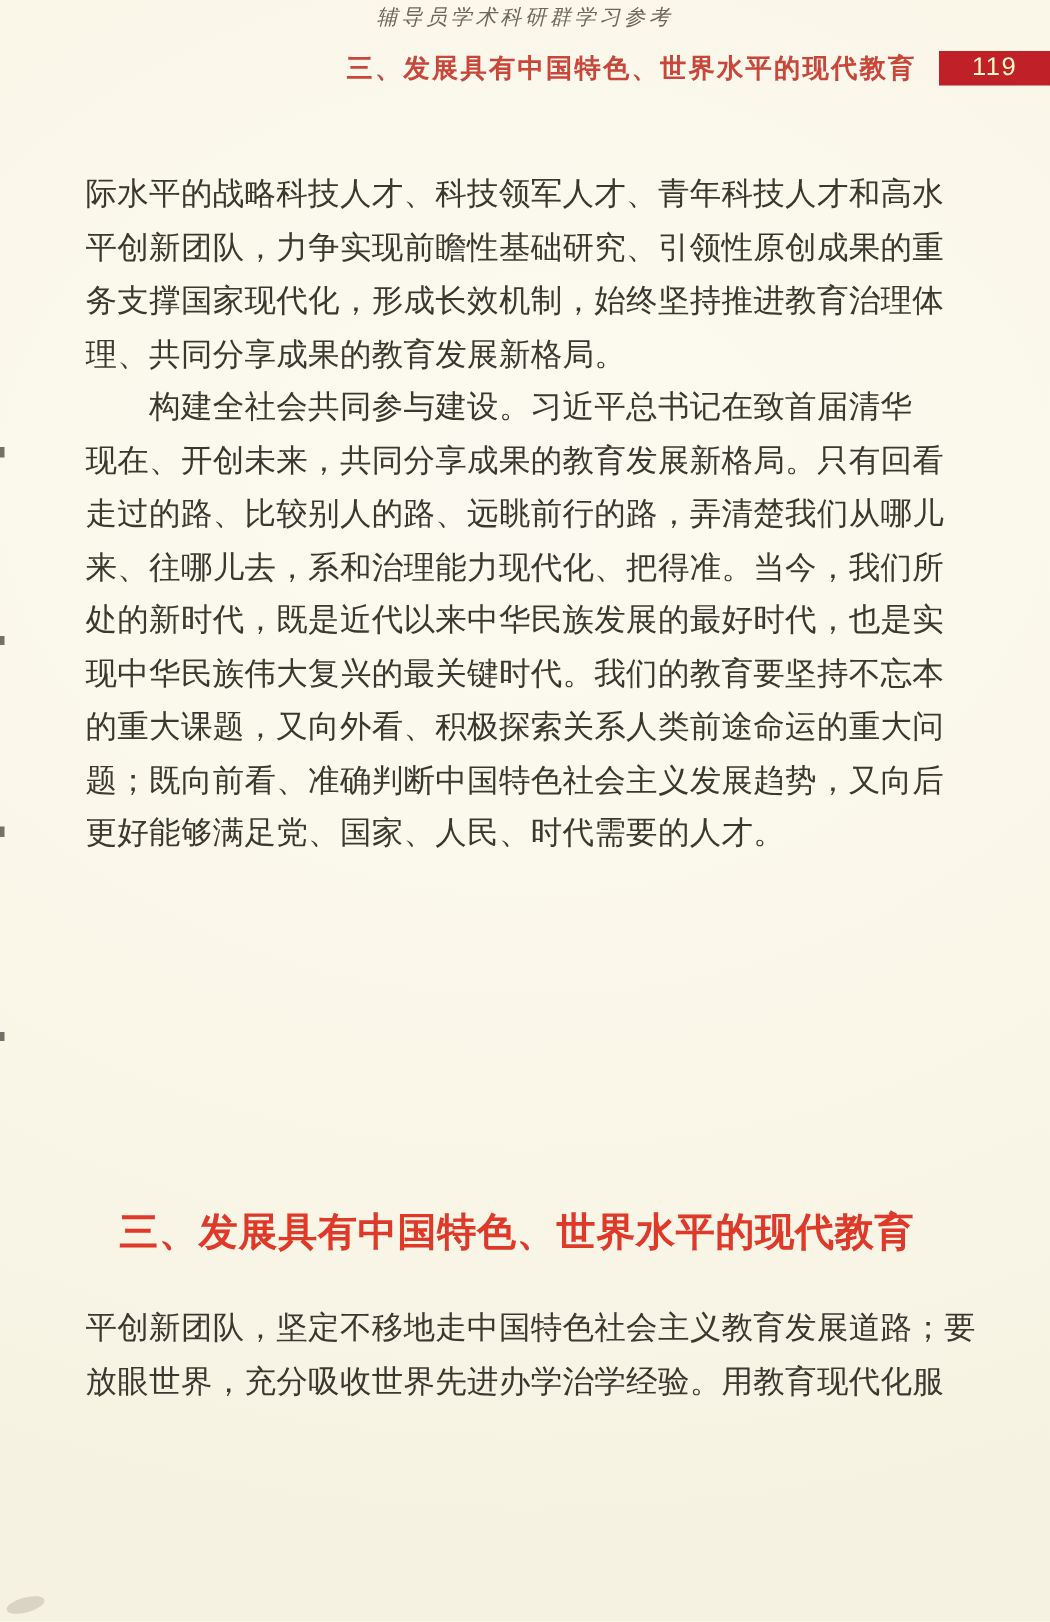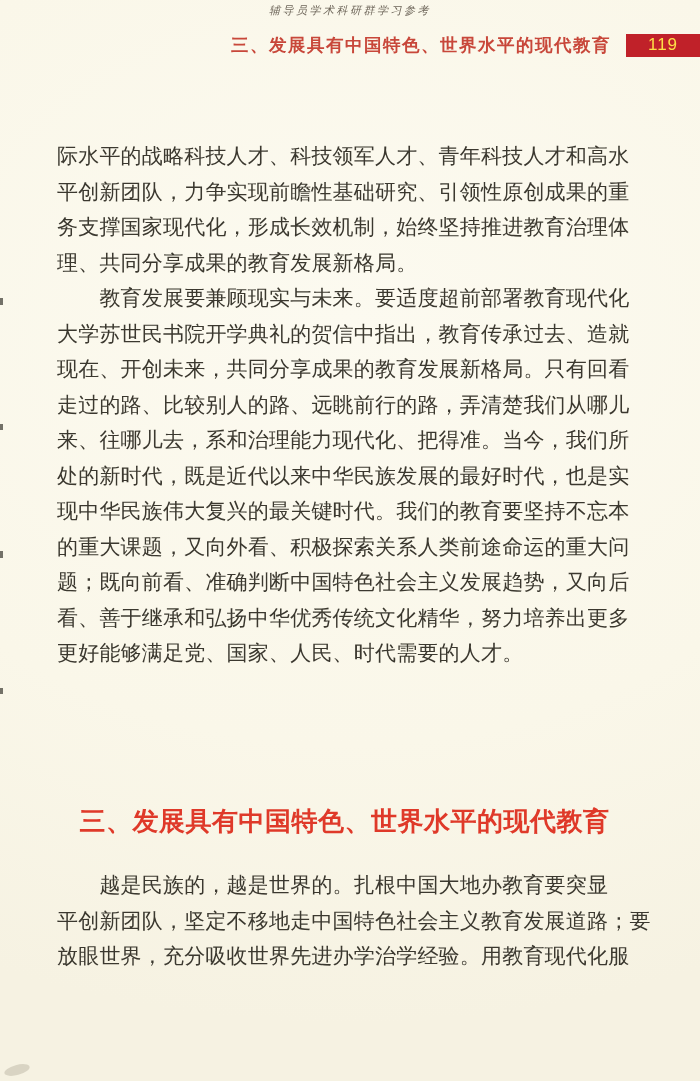--- a/index.html
+++ b/index.html
@@ -21,7 +21,7 @@
     text-align: center;
     font-family: "DejaVu Serif", serif;
     font-style: italic;
-    font-size: 11px;
+    font-size: 14px;
     letter-spacing: 2.5px;
     color: #6e665a;
   }

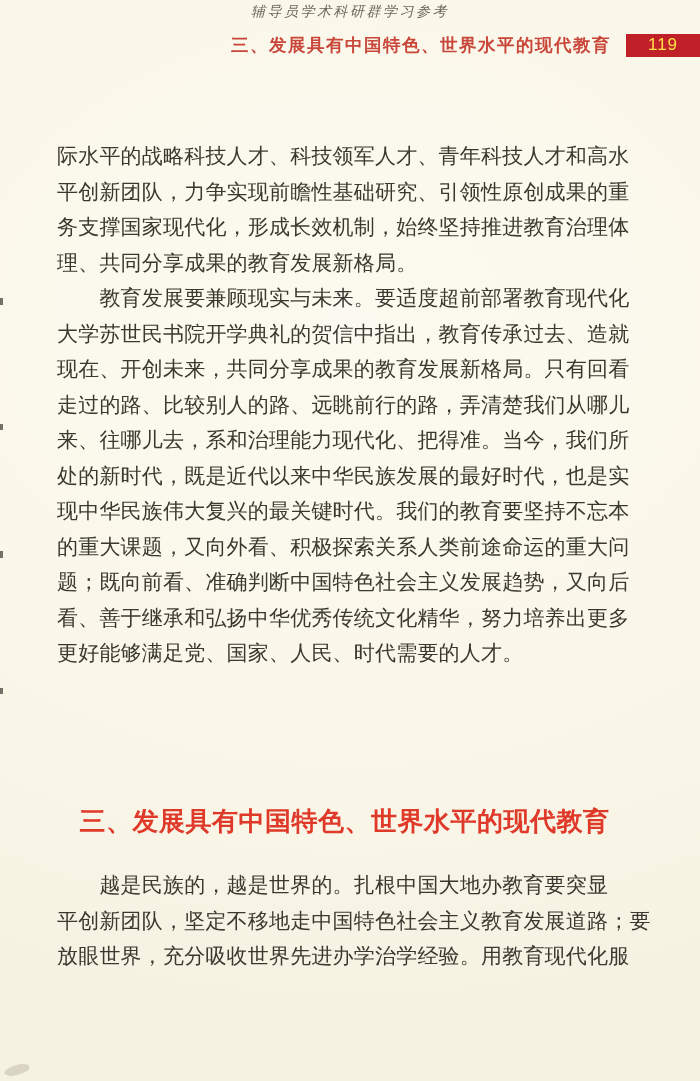--- a/index.html
+++ b/index.html
@@ -43,7 +43,7 @@
   .page-badge {
     width: 74px; height: 23px;
     background: #c02129;
-    color: #fde047;
+    color: #fef9c3;
     font-family: "Liberation Sans", sans-serif;
     font-size: 17px;
     letter-spacing: 1px;

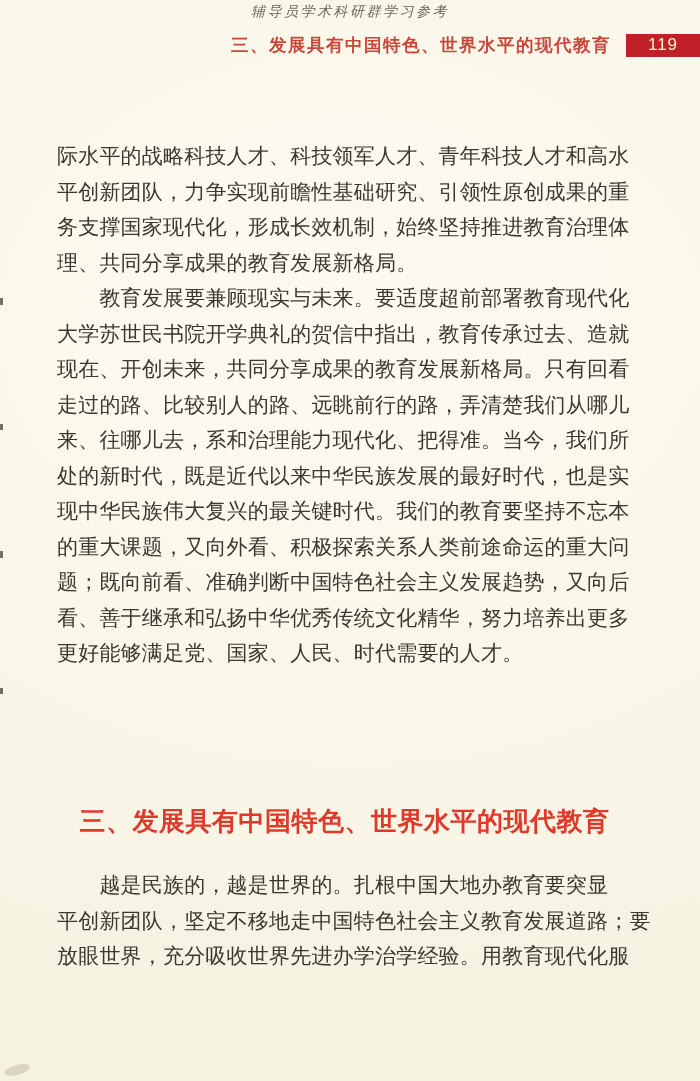--- a/index.html
+++ b/index.html
@@ -61,7 +61,7 @@
     color: #3b382f;
   }
   .text-block .tline { white-space: pre; }
-  #block1 { top: 112px; margin-top: 27px; }
+  #block1 { top: 112px; }
   #block2 { top: 868px; }
   .section-heading {
     position: absolute;

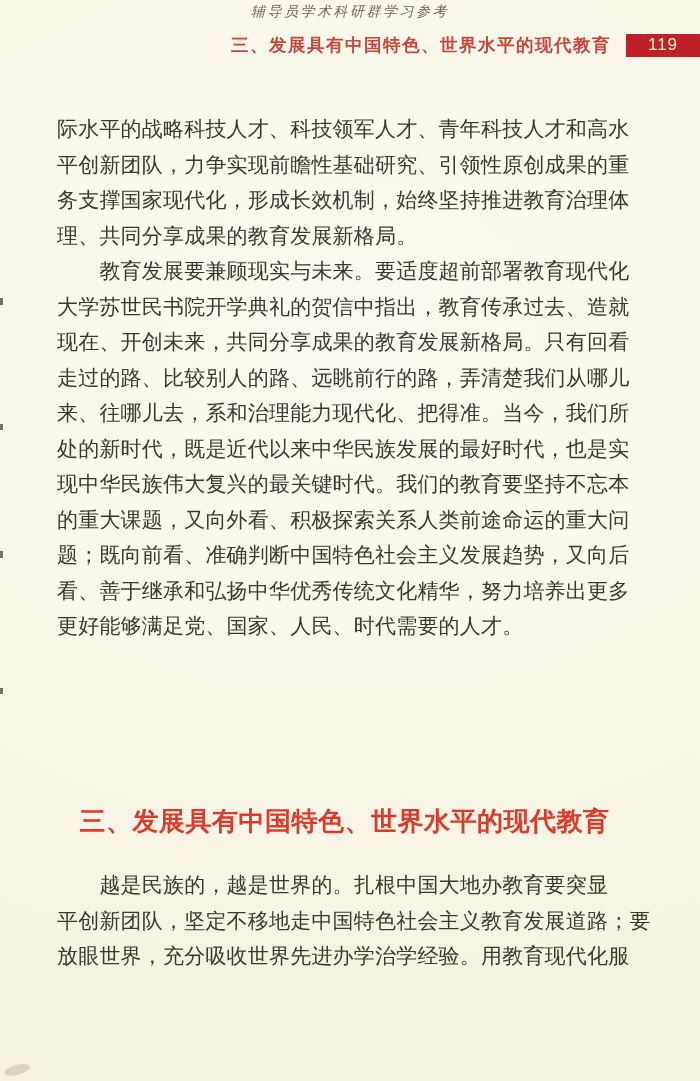--- a/index.html
+++ b/index.html
@@ -109,7 +109,7 @@
     <div class="tline">平创新团队，力争实现前瞻性基础研究、引领性原创成果的重</div>
     <div class="tline">务支撑国家现代化，形成长效机制，始终坚持推进教育治理体</div>
     <div class="tline">理、共同分享成果的教育发展新格局。</div>
-    <div class="tline">　　教育发展要兼顾现实与未来。要适度超前部署教育现代化</div>
+    <div class="tline">　　构建全社会共同参与建设。习近平总书记在致首届清华</div>
     <div class="tline">大学苏世民书院开学典礼的贺信中指出，教育传承过去、造就</div>
     <div class="tline">现在、开创未来，共同分享成果的教育发展新格局。只有回看</div>
     <div class="tline">走过的路、比较别人的路、远眺前行的路，弄清楚我们从哪儿</div>

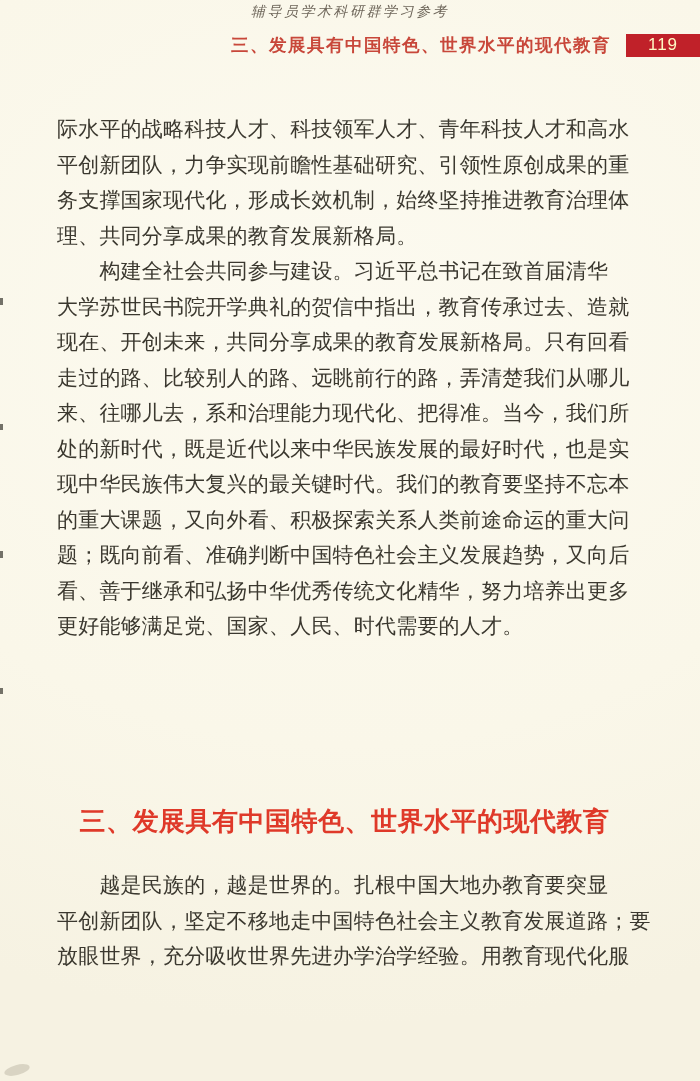--- a/index.html
+++ b/index.html
@@ -110,7 +110,6 @@
     <div class="tline">务支撑国家现代化，形成长效机制，始终坚持推进教育治理体</div>
     <div class="tline">理、共同分享成果的教育发展新格局。</div>
     <div class="tline">　　构建全社会共同参与建设。习近平总书记在致首届清华</div>
-    <div class="tline">大学苏世民书院开学典礼的贺信中指出，教育传承过去、造就</div>
     <div class="tline">现在、开创未来，共同分享成果的教育发展新格局。只有回看</div>
     <div class="tline">走过的路、比较别人的路、远眺前行的路，弄清楚我们从哪儿</div>
     <div class="tline">来、往哪儿去，系和治理能力现代化、把得准。当今，我们所</div>

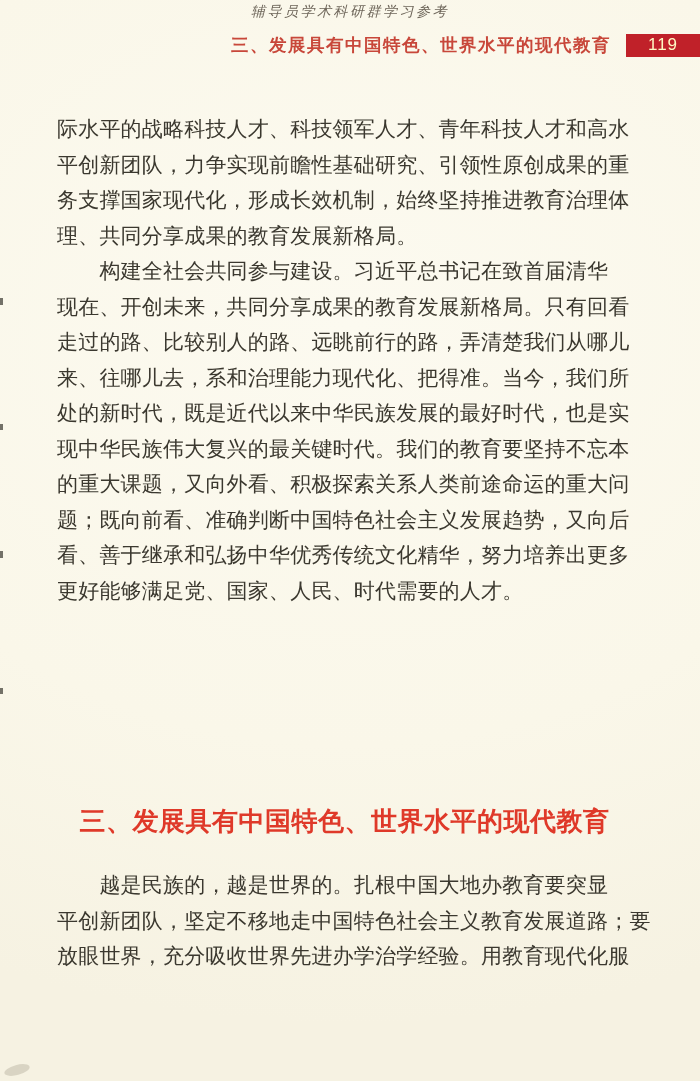--- a/index.html
+++ b/index.html
@@ -117,7 +117,6 @@
     <div class="tline">现中华民族伟大复兴的最关键时代。我们的教育要坚持不忘本</div>
     <div class="tline">的重大课题，又向外看、积极探索关系人类前途命运的重大问</div>
     <div class="tline">题；既向前看、准确判断中国特色社会主义发展趋势，又向后</div>
-    <div class="tline">看、善于继承和弘扬中华优秀传统文化精华，努力培养出更多</div>
     <div class="tline">更好能够满足党、国家、人民、时代需要的人才。</div>
   </div>
 

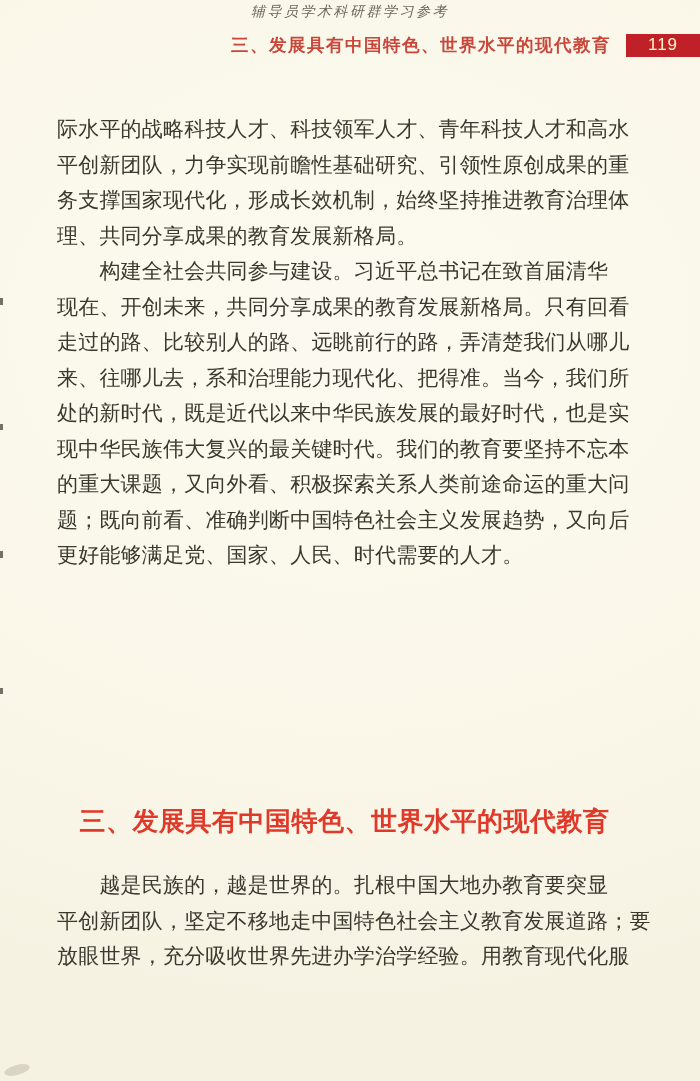--- a/index.html
+++ b/index.html
@@ -123,7 +123,6 @@
 <h2 class="section-heading">三、发展具有中国特色、世界水平的现代教育</h2>
 
 <div id="block2" class="text-block">
-    <div class="tline">　　越是民族的，越是世界的。扎根中国大地办教育要突显</div>
     <div class="tline">平创新团队，坚定不移地走中国特色社会主义教育发展道路；要</div>
     <div class="tline">放眼世界，充分吸收世界先进办学治学经验。用教育现代化服</div>
   </div>

